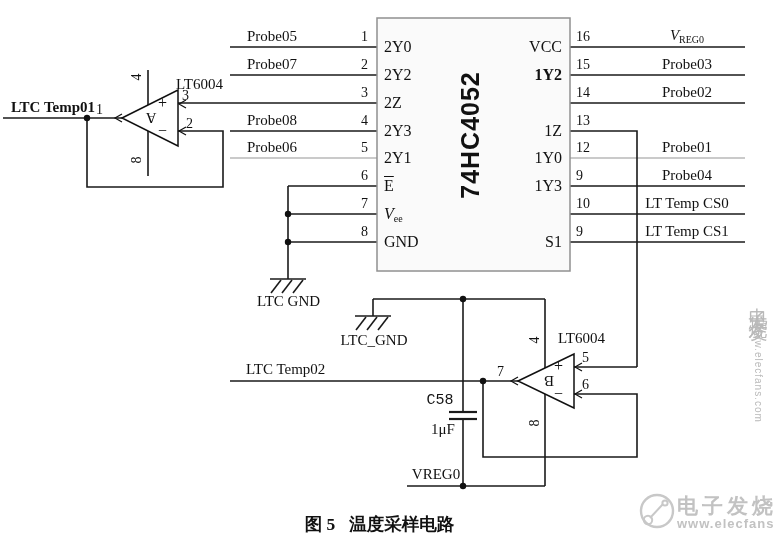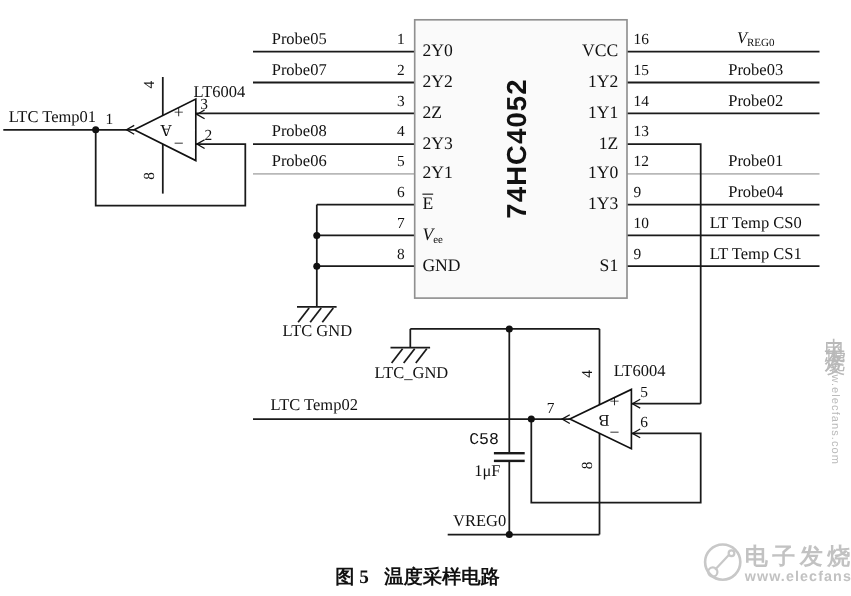--- a/index.html
+++ b/index.html
@@ -130,7 +130,7 @@
   <div class="lbl pname" style="left:384px;top:232px;">GND</div>
 
   <div class="lbl pname" style="left:470px;top:37px;width:92px;text-align:right;">VCC</div>
-  <div class="lbl pname" style="left:470px;top:65px;width:92px;text-align:right;">1Y2</div>
+  <div class="lbl pname" style="left:470px;top:65px;width:92px;text-align:right;font-weight:bold;">1Y2</div>
   <div class="lbl pname" style="left:470px;top:93px;width:92px;text-align:right;">1Y1</div>
   <div class="lbl pname" style="left:470px;top:121px;width:92px;text-align:right;">1Z</div>
   <div class="lbl pname" style="left:470px;top:148px;width:92px;text-align:right;">1Y0</div>

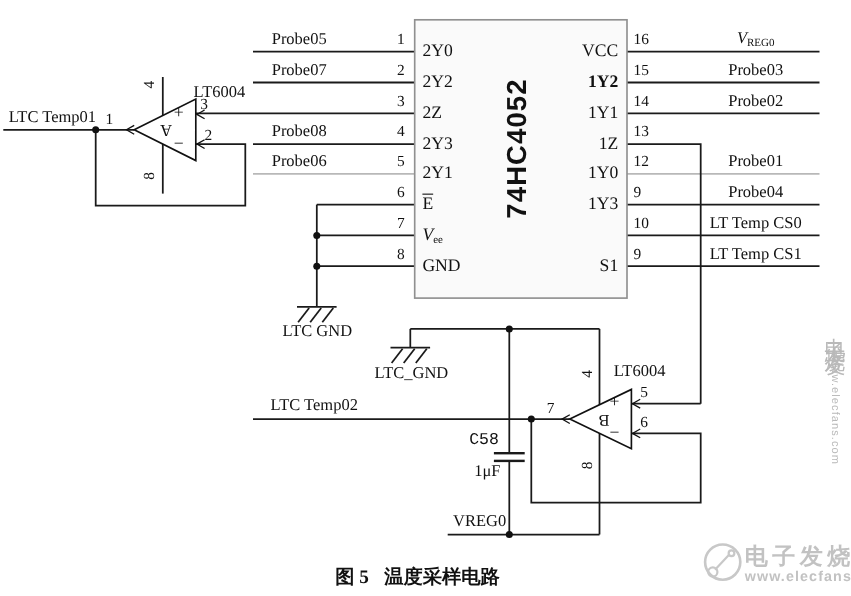--- a/index.html
+++ b/index.html
@@ -177,7 +177,7 @@
   <div class="lbl pnum" style="left:96px;top:102px;">1</div>
   <div class="lbl pnum" style="left:182px;top:88px;">3</div>
   <div class="lbl pnum" style="left:186px;top:116px;">2</div>
-  <div class="lbl net" style="left:8px;top:99px;width:90px;text-align:left;">LTC Temp01</div>
+  <div class="lbl net" style="left:8px;top:99px;width:90px;text-align:center;font-weight:bold;">LTC Temp01</div>
 
   <div class="lbl part" style="left:558px;top:330px;">LT6004</div>
   <div class="lbl rot180" style="left:539px;top:371px;width:20px;height:20px;font-size:15px;line-height:20px;">B</div>

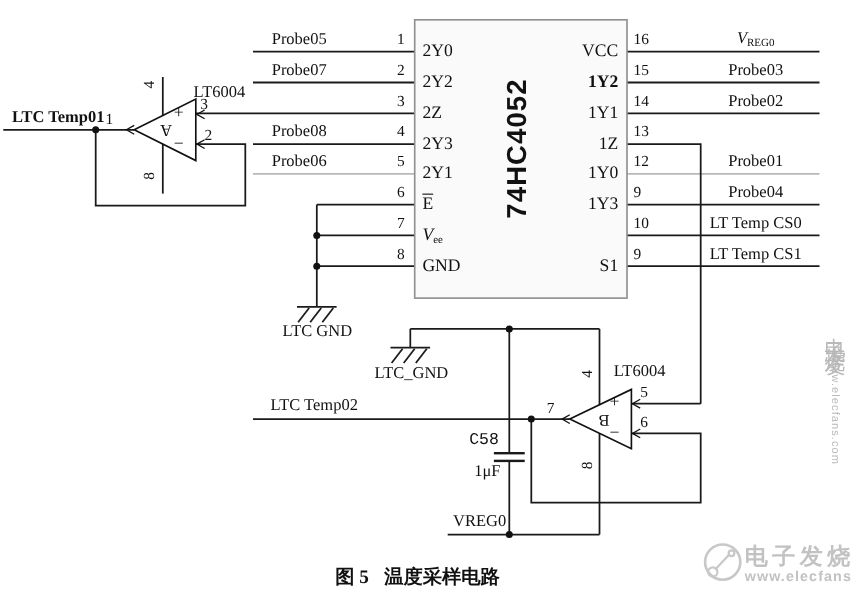--- a/index.html
+++ b/index.html
@@ -131,7 +131,6 @@
 
   <div class="lbl pname" style="left:470px;top:37px;width:92px;text-align:right;">VCC</div>
   <div class="lbl pname" style="left:470px;top:65px;width:92px;text-align:right;font-weight:bold;">1Y2</div>
-  <div class="lbl pname" style="left:470px;top:93px;width:92px;text-align:right;">1Y1</div>
   <div class="lbl pname" style="left:470px;top:121px;width:92px;text-align:right;">1Z</div>
   <div class="lbl pname" style="left:470px;top:148px;width:92px;text-align:right;">1Y0</div>
   <div class="lbl pname" style="left:470px;top:176px;width:92px;text-align:right;">1Y3</div>

